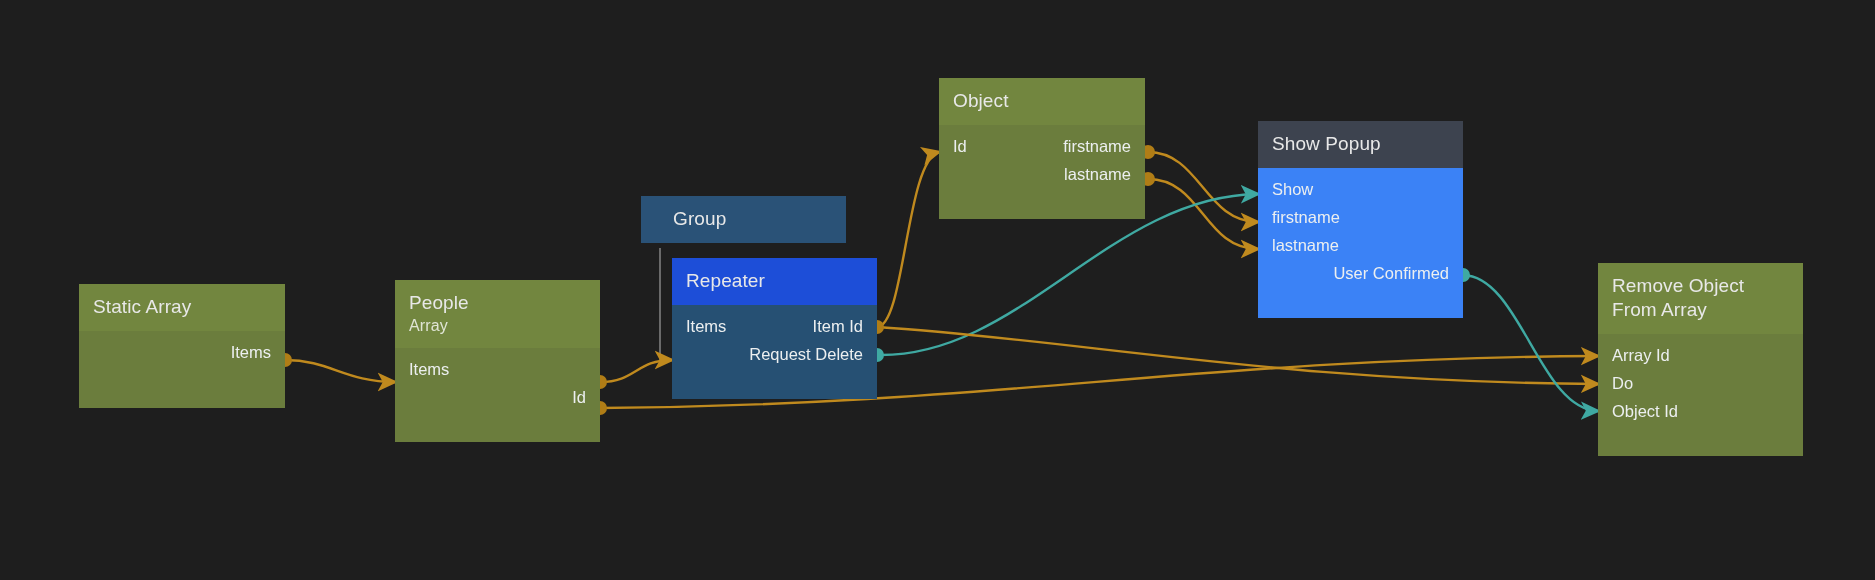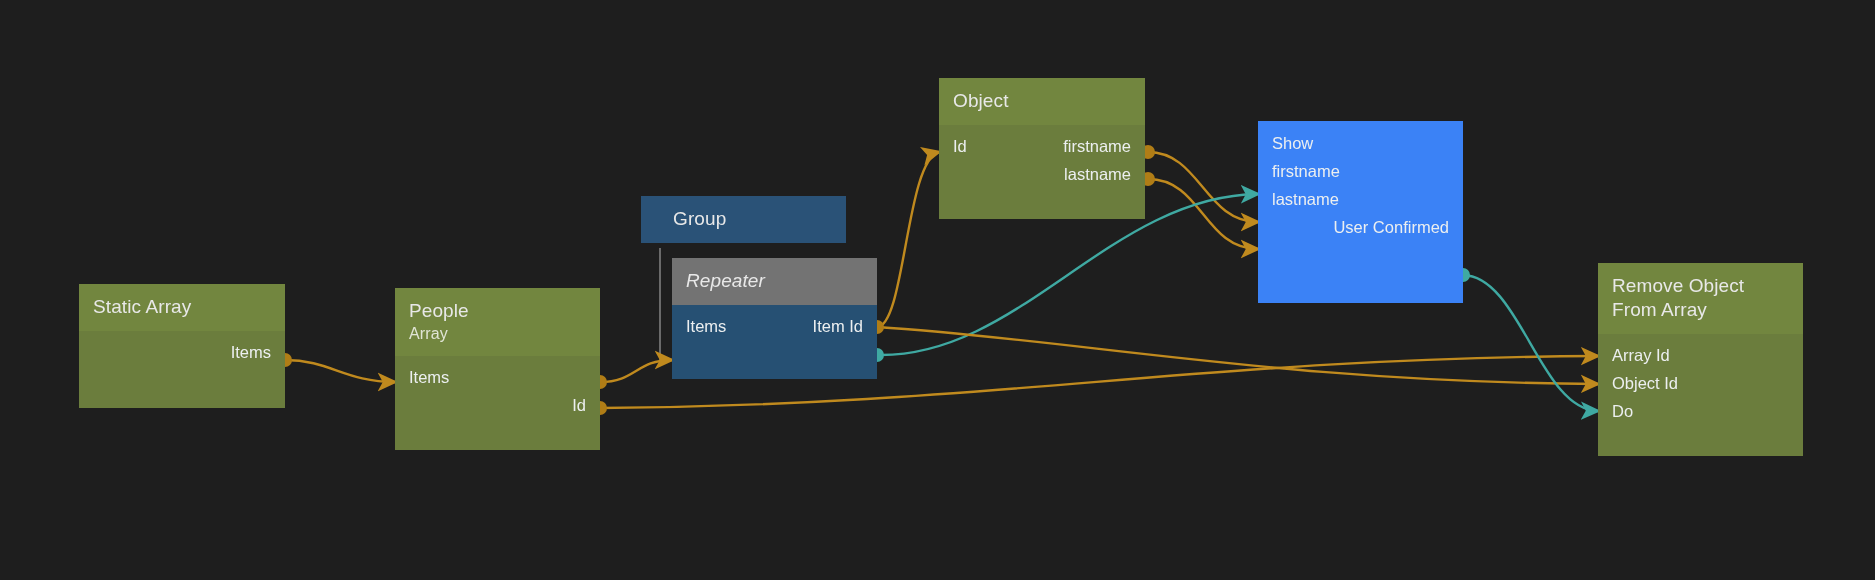--- a/index.html
+++ b/index.html
@@ -176,6 +176,9 @@
   </div>
 
   <div class="node gray" style="left:1258px; top:121px; width:205px; height:182px;">
+    <div class="node-header">
+      <span>Show Popup</span>
+    </div>
     <div class="node-body">
       <div class="port-row in">
         <span>Show</span>

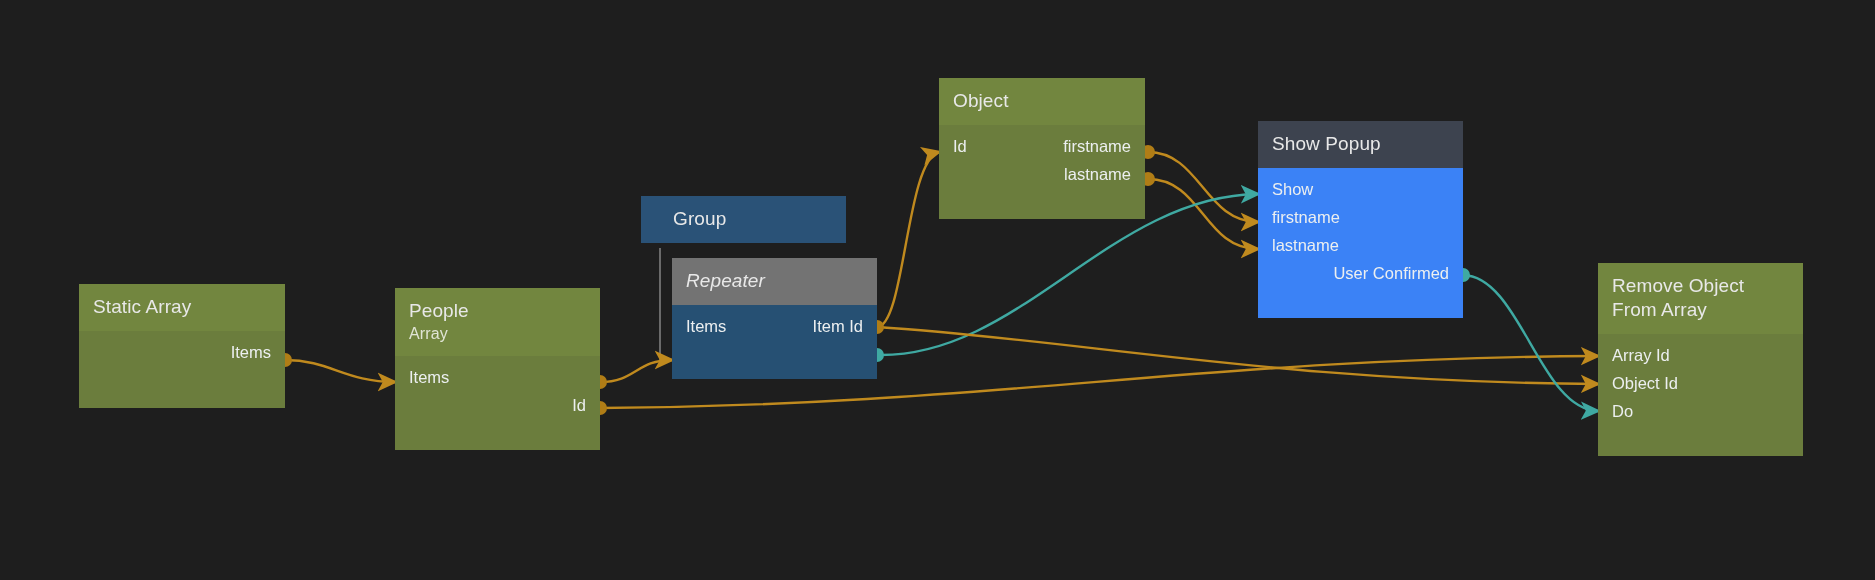--- a/index.html
+++ b/index.html
@@ -63,7 +63,7 @@
   
   .green .node-header { background: #72863f; }
   .green .node-body   { background: #6b7d3d; }
-  .blue  .node-header { background: #737373; font-style: italic; }
+  .blue  .node-header { background: #1d4ed8; }
   .blue  .node-body   { background: #265073; }
   .blue-only .node-header { background: #2a5277; padding-left: 32px; }
   .gray  .node-header { background: #3d434f; }

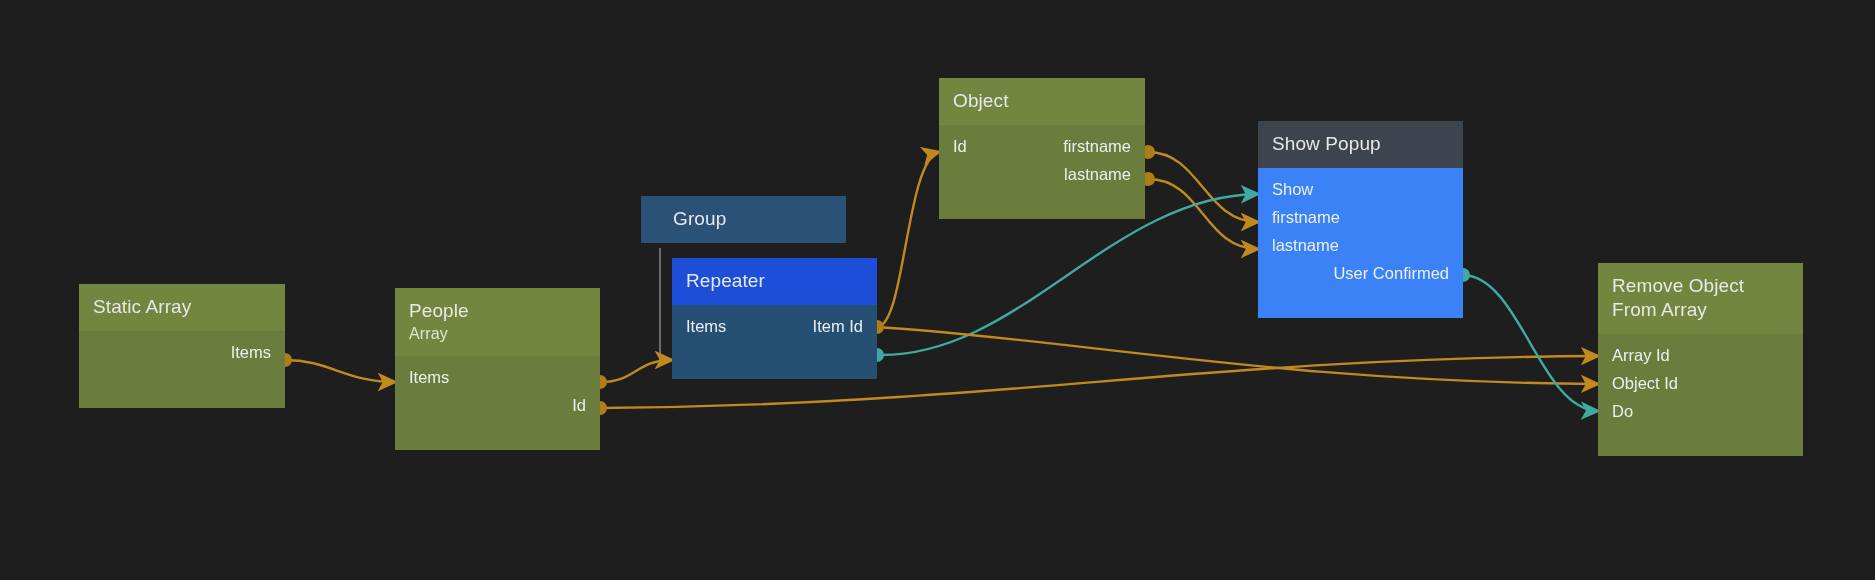--- a/index.html
+++ b/index.html
@@ -123,7 +123,7 @@
     </div>
   </div>
 
-  <div class="node green" style="left:395px; top:288px; width:205px; height:148px;">
+  <div class="node green" style="left:395px; top:280px; width:205px; height:148px;">
     <div class="node-header">
       <span>People</span>
       <span class="subtitle">Array</span>

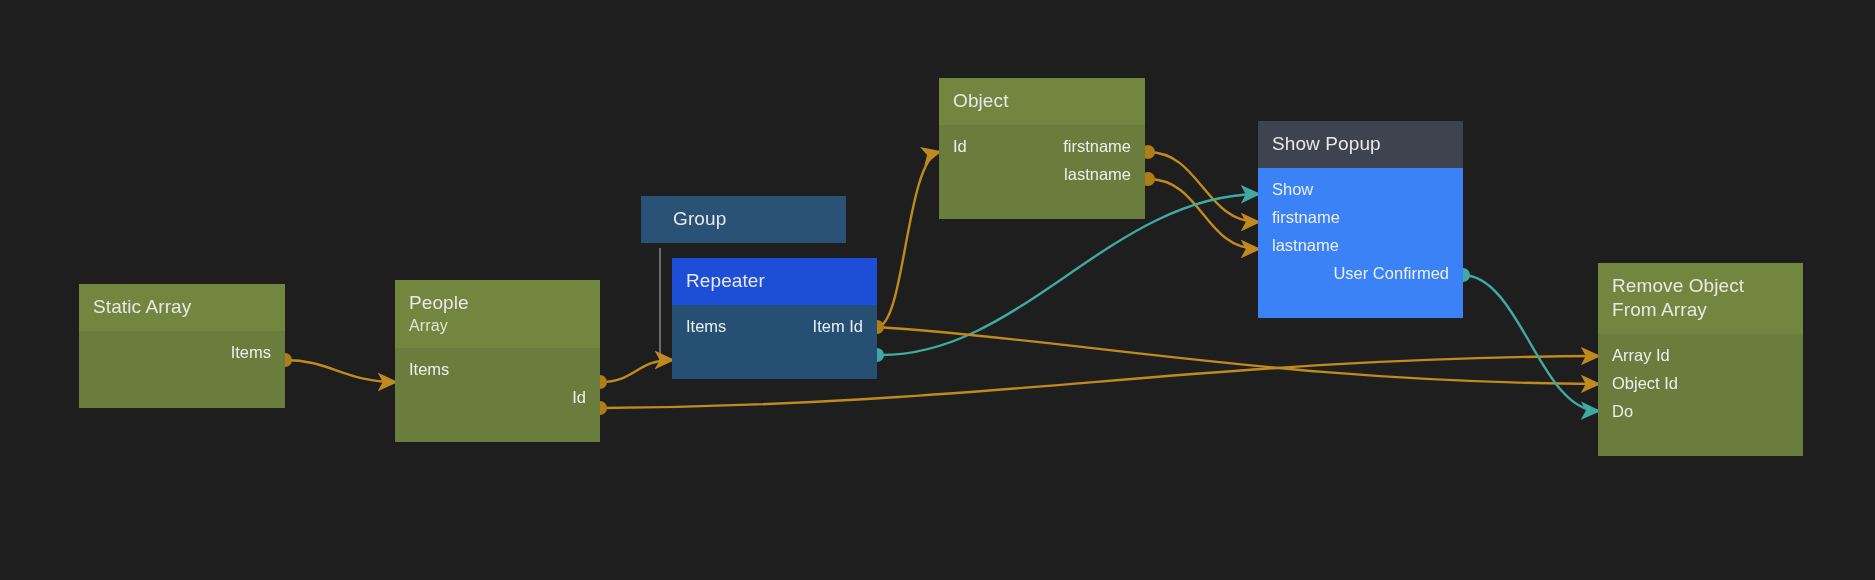--- a/index.html
+++ b/index.html
@@ -155,6 +155,9 @@
       <div class="port-row out" style="margin-top:-28px;text-align:right;">
         <span>Item Id</span>
       </div>
+      <div class="port-row out">
+        <span>Request Delete</span>
+      </div>
     </div>
   </div>
 

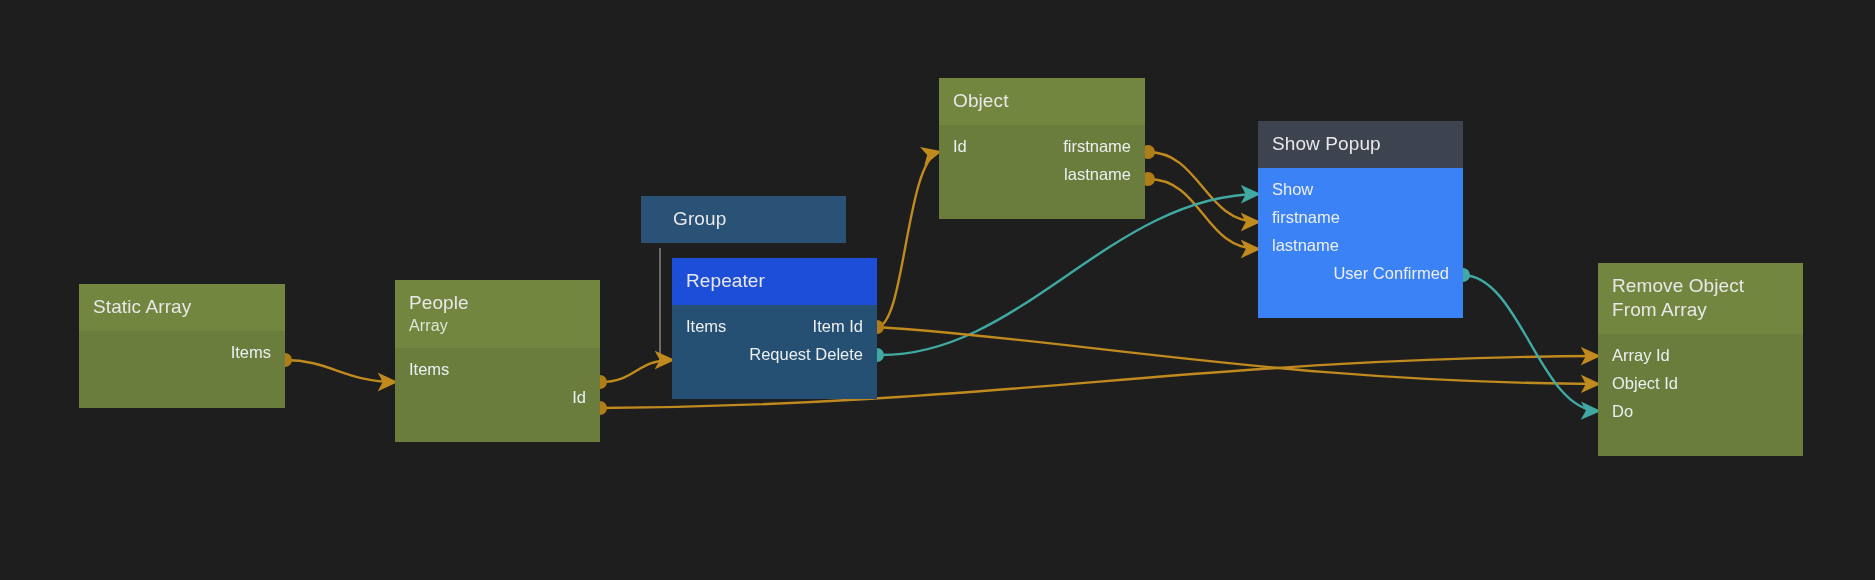--- a/index.html
+++ b/index.html
@@ -207,11 +207,11 @@
         <span>Array Id</span>
       </div>
       <div class="port-row in">
+        <span>Do</span>
+      </div>
+      <div class="port-row in">
         <span>Object Id</span>
       </div>
-      <div class="port-row in">
-        <span>Do</span>
-      </div>
     </div>
   </div>
 </div>

